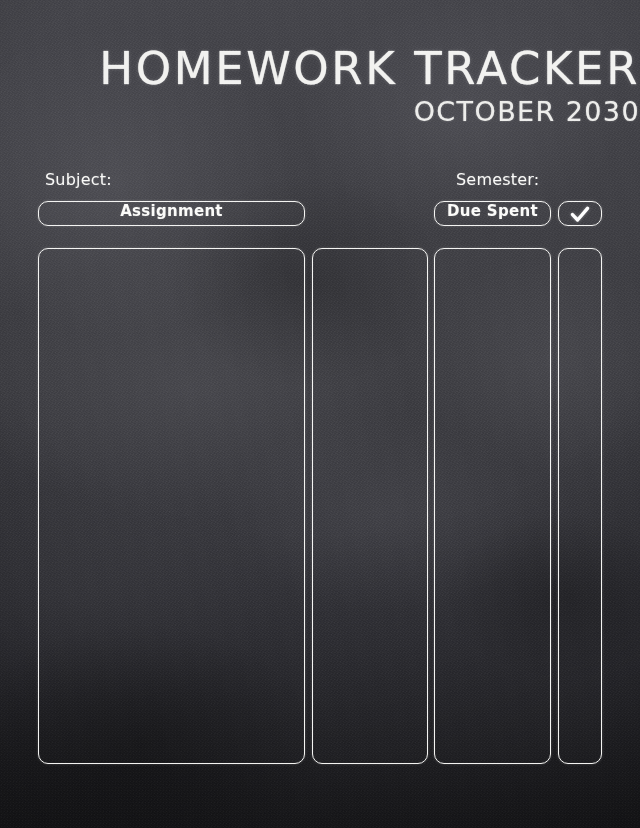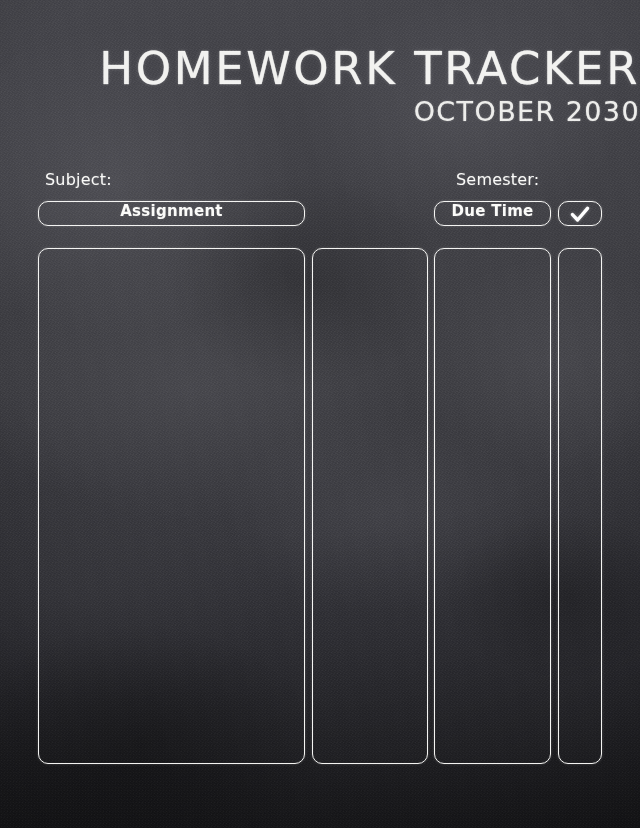--- a/index.html
+++ b/index.html
@@ -221,7 +221,7 @@
 
       <div class="col col-due">
         <div class="cell head-cell">
-          <span class="head-text">Due Time</span>
+          <span class="head-text">Due Spent</span>
         </div>
         <div class="cell body-cell"></div>
       </div>

